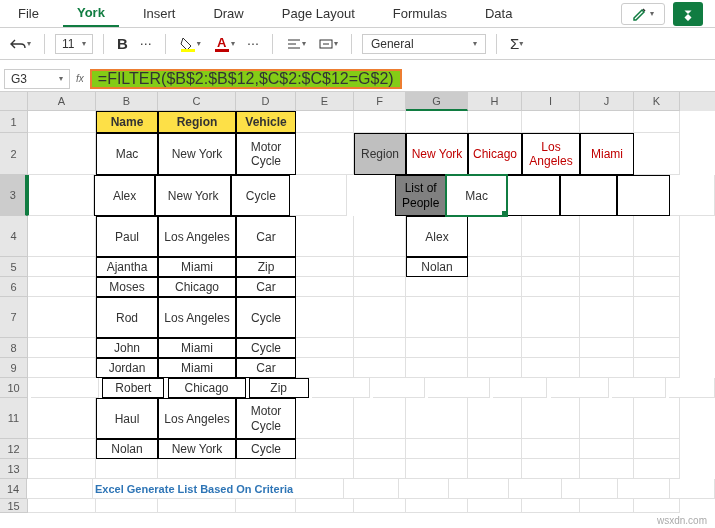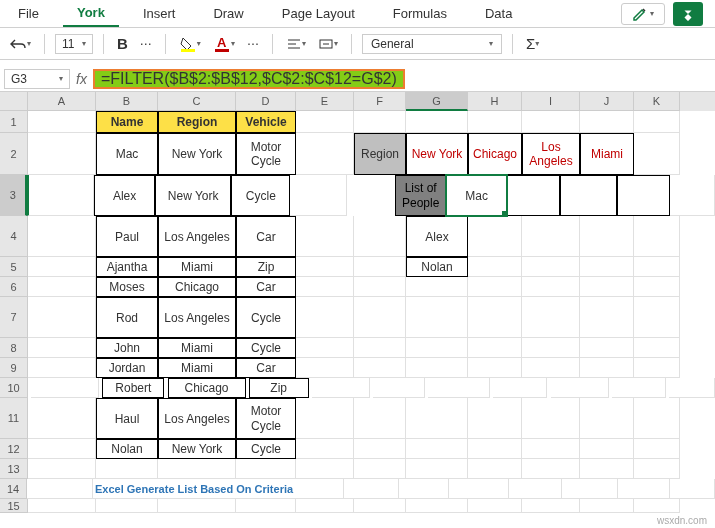--- a/index.html
+++ b/index.html
@@ -18,7 +18,7 @@
 .tb-sep { width: 1px; height: 20px; background: #d0d0d0; margin: 0 4px; }
 .tb-btn { display: flex; align-items: center; padding: 2px 3px; cursor: pointer; }
 .font-size { border: 1px solid #ccc; padding: 2px 6px; width: 38px; display: flex; justify-content: space-between; align-items: center; font-size: 12px; background: #fff; }
-.general-box { border: 1px solid #ccc; padding: 2px 8px; width: 140px; display: flex; justify-content: space-between; align-items: center; font-size: 12px; background: #fff; }
+.general-box { border: 1px solid #ccc; padding: 2px 8px; width: 124px; display: flex; justify-content: space-between; align-items: center; font-size: 12px; background: #fff; }
 .chev { font-size: 8px; color: #666; }
 
 

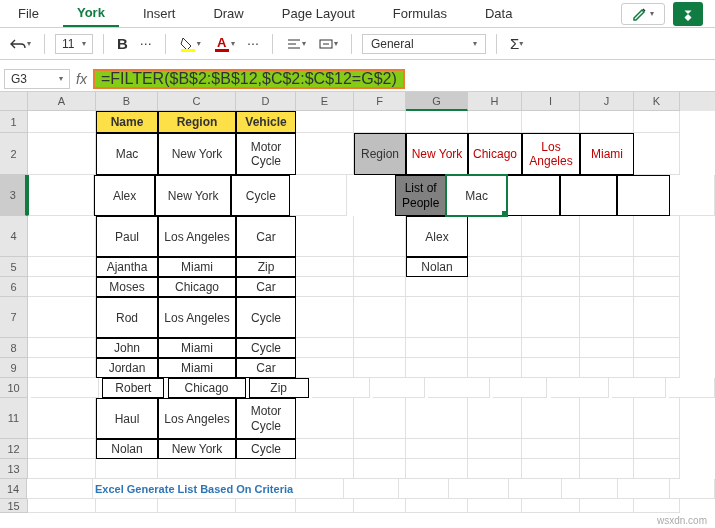--- a/index.html
+++ b/index.html
@@ -24,7 +24,7 @@
 
 .formula-row { display: flex; align-items: center; height: 26px; border-bottom: 1px solid #d0d0d0; margin-top: 6px; }
 .name-box { border: 1px solid #ccc; width: 66px; padding: 2px 6px; font-size: 12px; display: flex; justify-content: space-between; align-items: center; margin-left: 4px; background: #fff; }
-.fx { padding: 0 6px; font-style: italic; color: #666; font-size: 14px; }
+.fx { padding: 0 6px; font-style: italic; color: #666; font-size: 10px; }
 .formula-input { border: 2px solid #ed7d31; padding: 1px 6px; flex: 0 0 280px; font-size: 16px; height: 20px; display: flex; align-items: center; background: #84cc16; }
 
 

